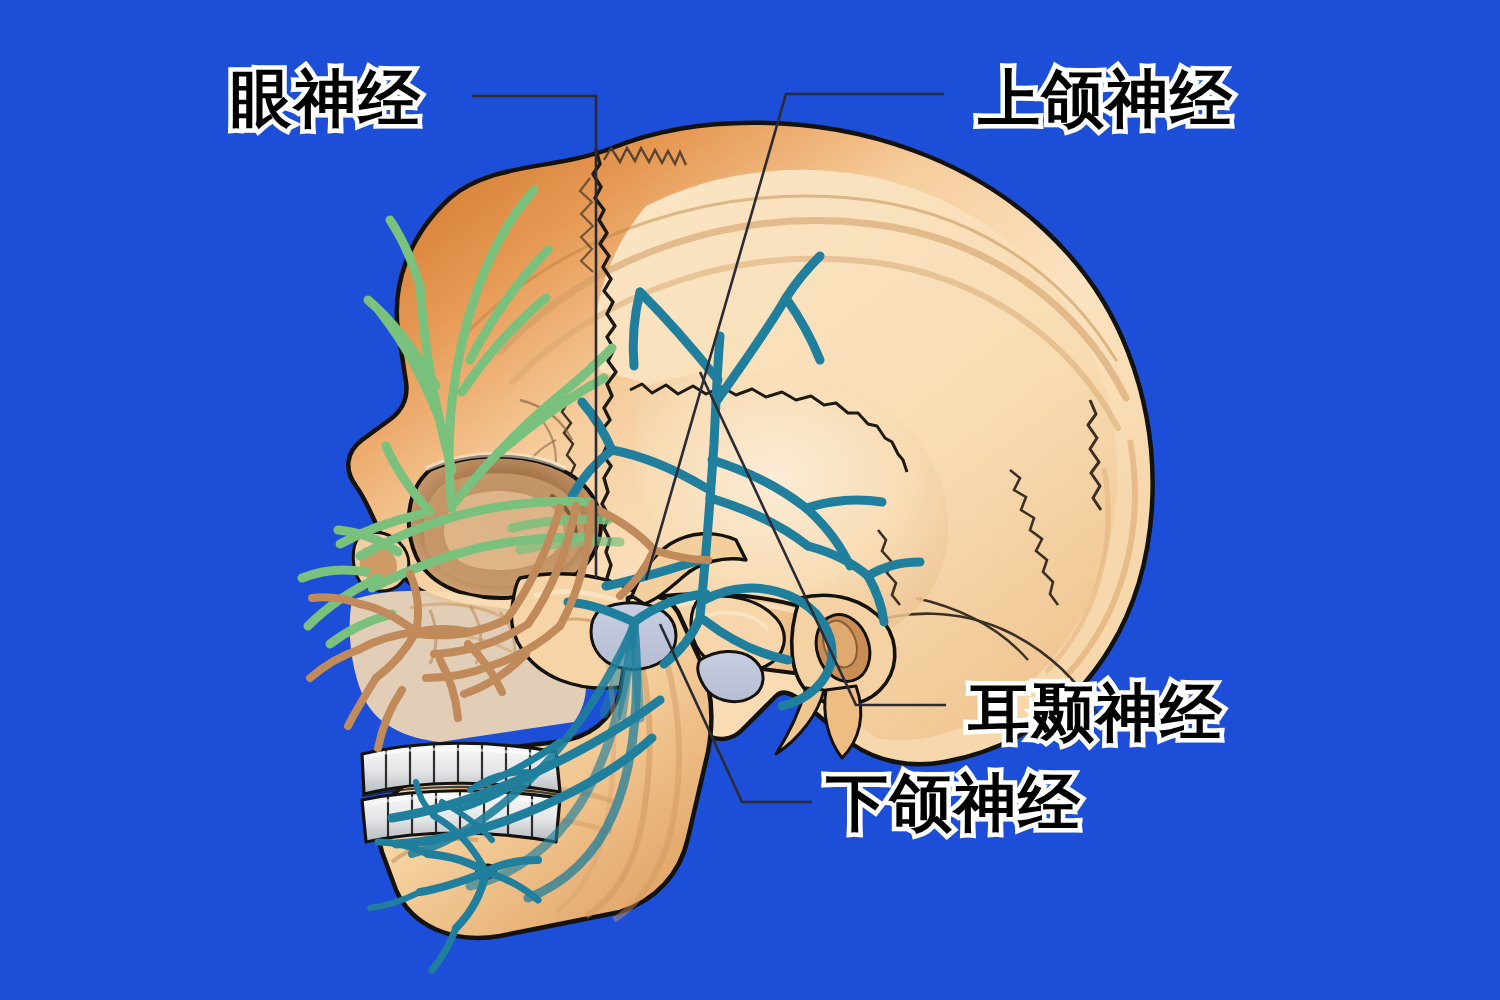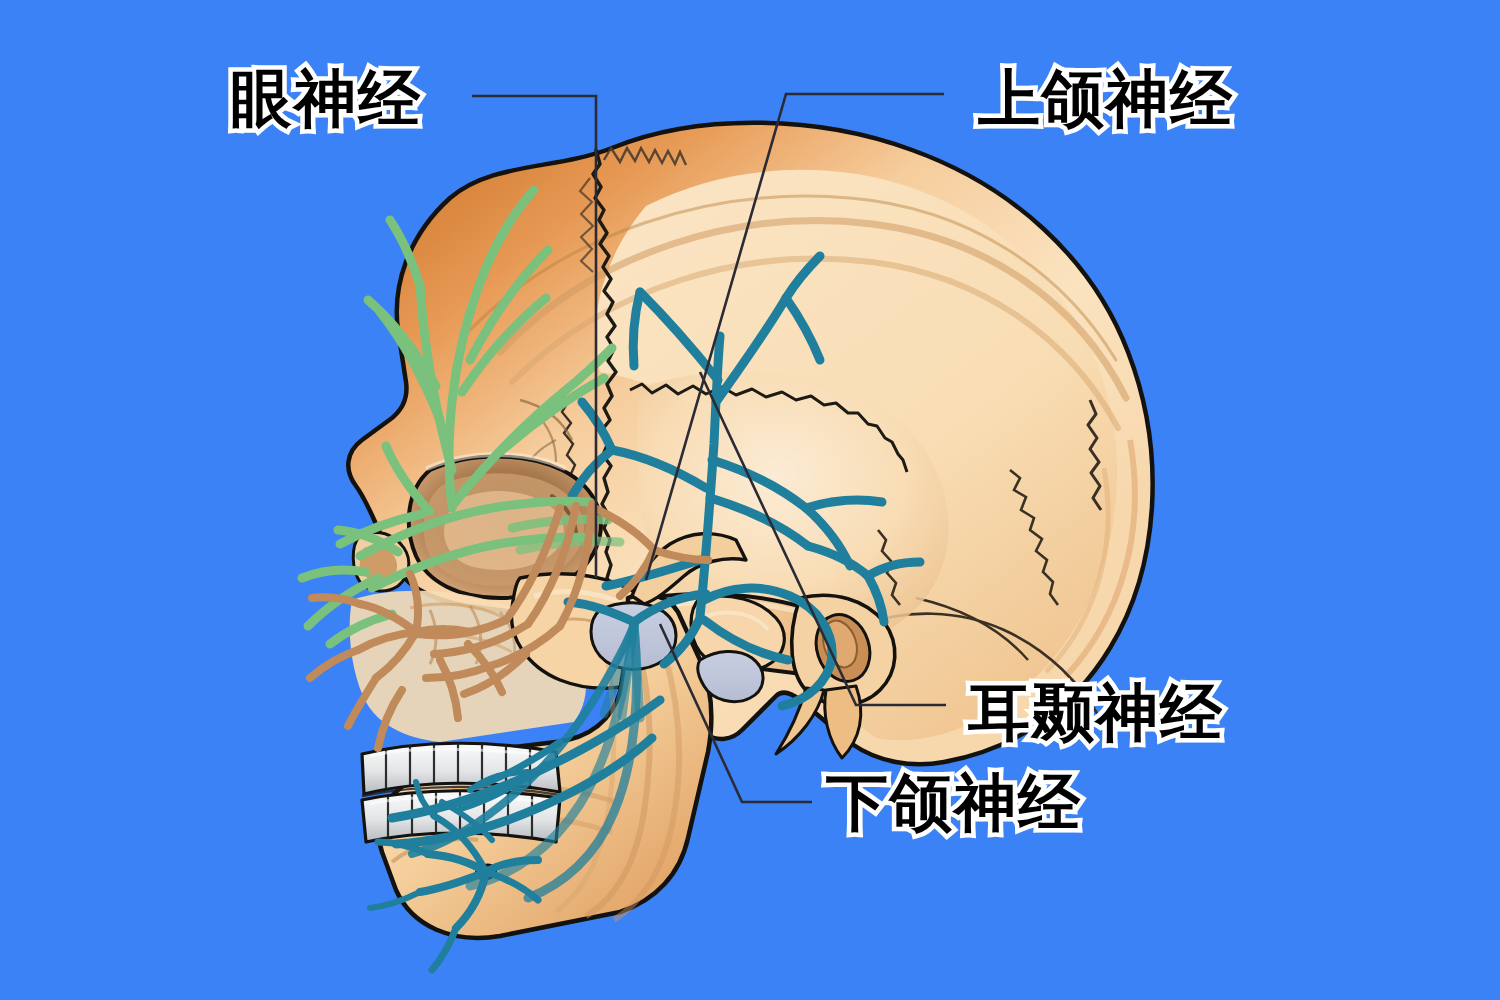--- a/index.html
+++ b/index.html
@@ -15,7 +15,7 @@
 </head>
 <body style="background: rgb(176, 188, 208);">
 
-<div id="stage" style="background: #3b82f6;">
+<div id="stage" style="background: #1d4ed8;">
 
   <svg class="layer" viewBox="0 0 1500 1000">
     <defs>

